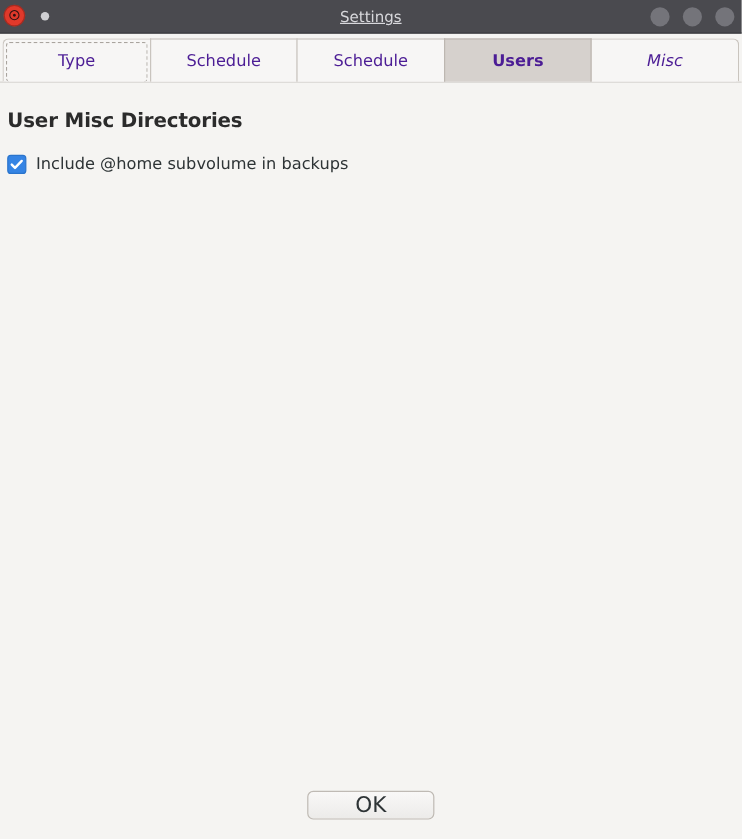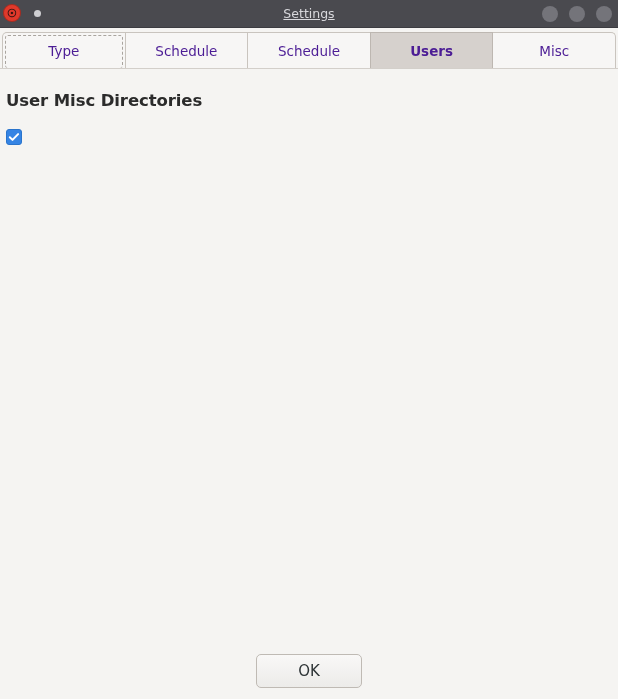--- a/index.html
+++ b/index.html
@@ -122,6 +122,7 @@
   .tab:last-child {
     border-top-right-radius: 5px;
     margin-right: 0;
+    font-style: italic;
   }
   .tab.selected {
     background: #d6d1cd;

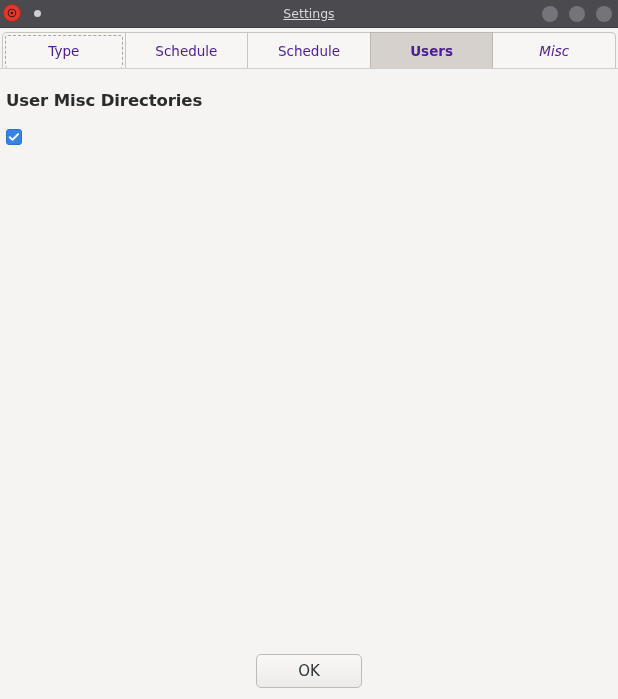--- a/index.html
+++ b/index.html
@@ -250,6 +250,7 @@
           <path d="M1.8 6.2 L4.5 8.9 L10.1 3.1" fill="none" stroke="#ffffff" stroke-width="2" stroke-linecap="round" stroke-linejoin="round"></path>
         </svg>
       </span>
+      <span id="home-checkbox-label">Include @home subvolume in backups</span>
     </div>
   </div>
 

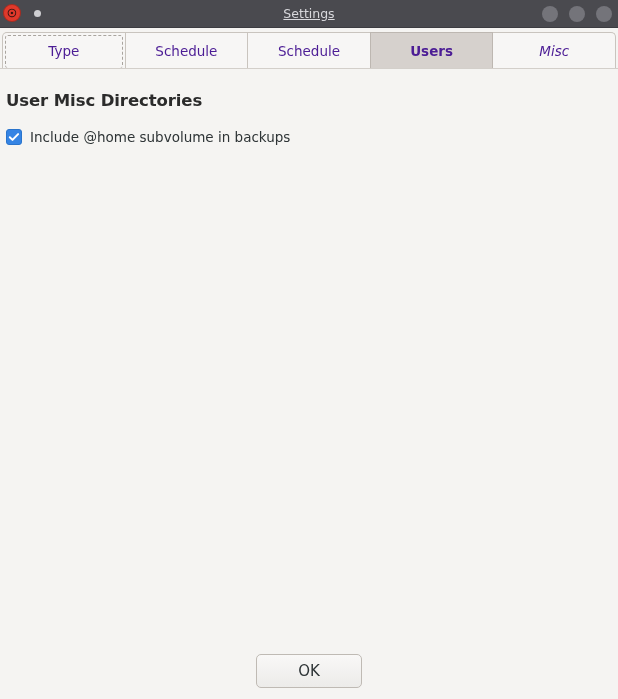--- a/index.html
+++ b/index.html
@@ -194,12 +194,12 @@
   }
   #ok-button {
     width: 106px;
-    height: 34px;
+    height: 24px;
     border-radius: 5px;
     border: 1px solid #bfbab4;
     background: linear-gradient(180deg, #f9f8f7 0%, #ecebe9 100%);
     color: #2e3436;
-    font-size: 15px;
+    font-size: 18px;
     font-family: "DejaVu Sans", "Liberation Sans", sans-serif;
     cursor: pointer;
     padding: 0;

